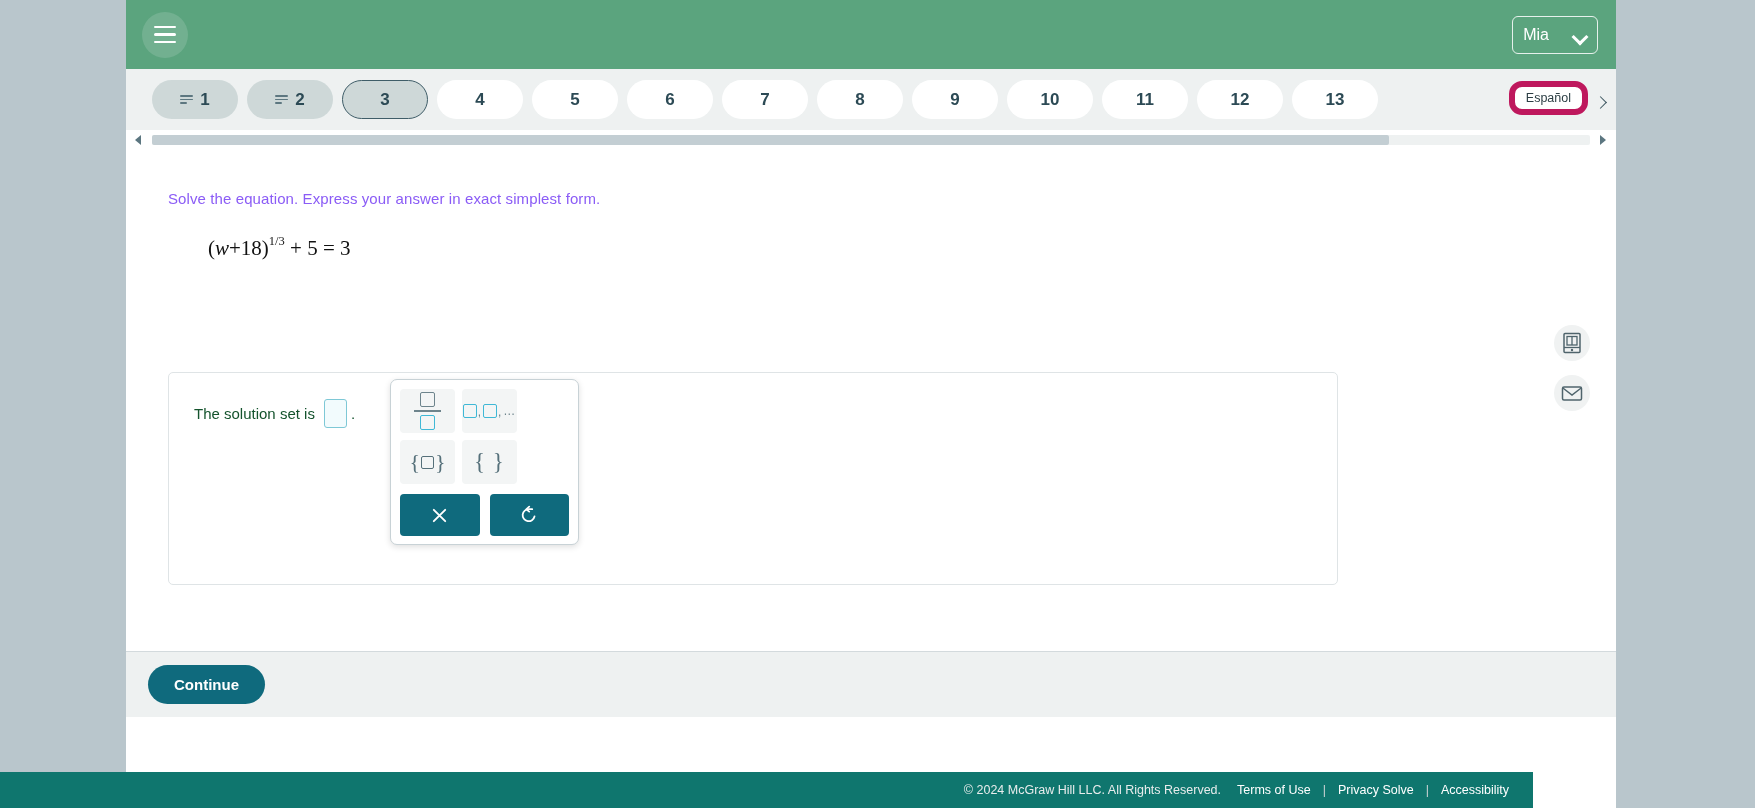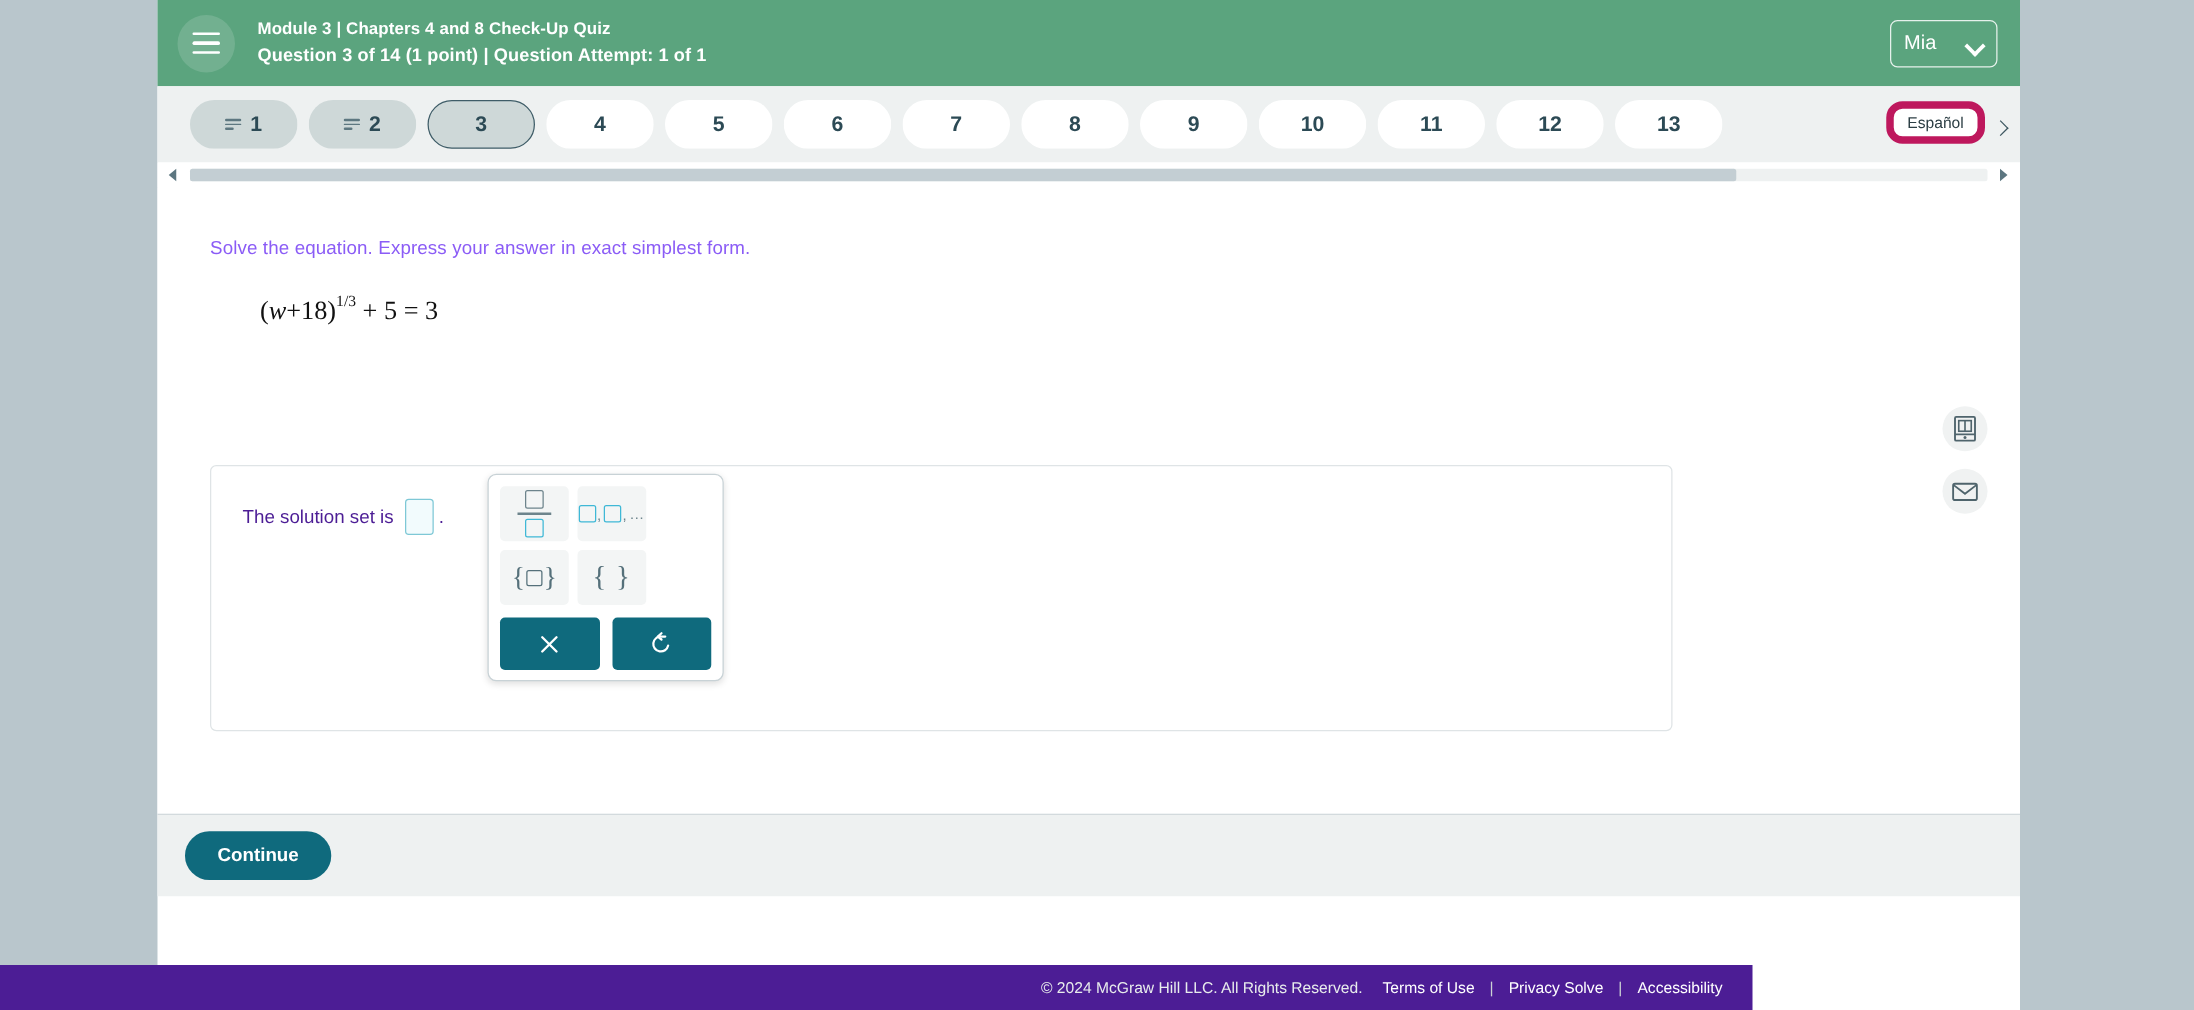--- a/index.html
+++ b/index.html
@@ -463,10 +463,6 @@
       <span></span>
         <span></span>
         <span></span>
-    </div>
-    <div class="header-titles">
-      <div class="header-line1">Module 3 | Chapters 4 and 8 Check-Up Quiz</div>
-      <div class="header-line2">Question 3 of 14 (1 point)  |  Question Attempt: 1 of 1</div>
     </div>
     <div class="header-spacer"></div>
     <div class="user-menu">

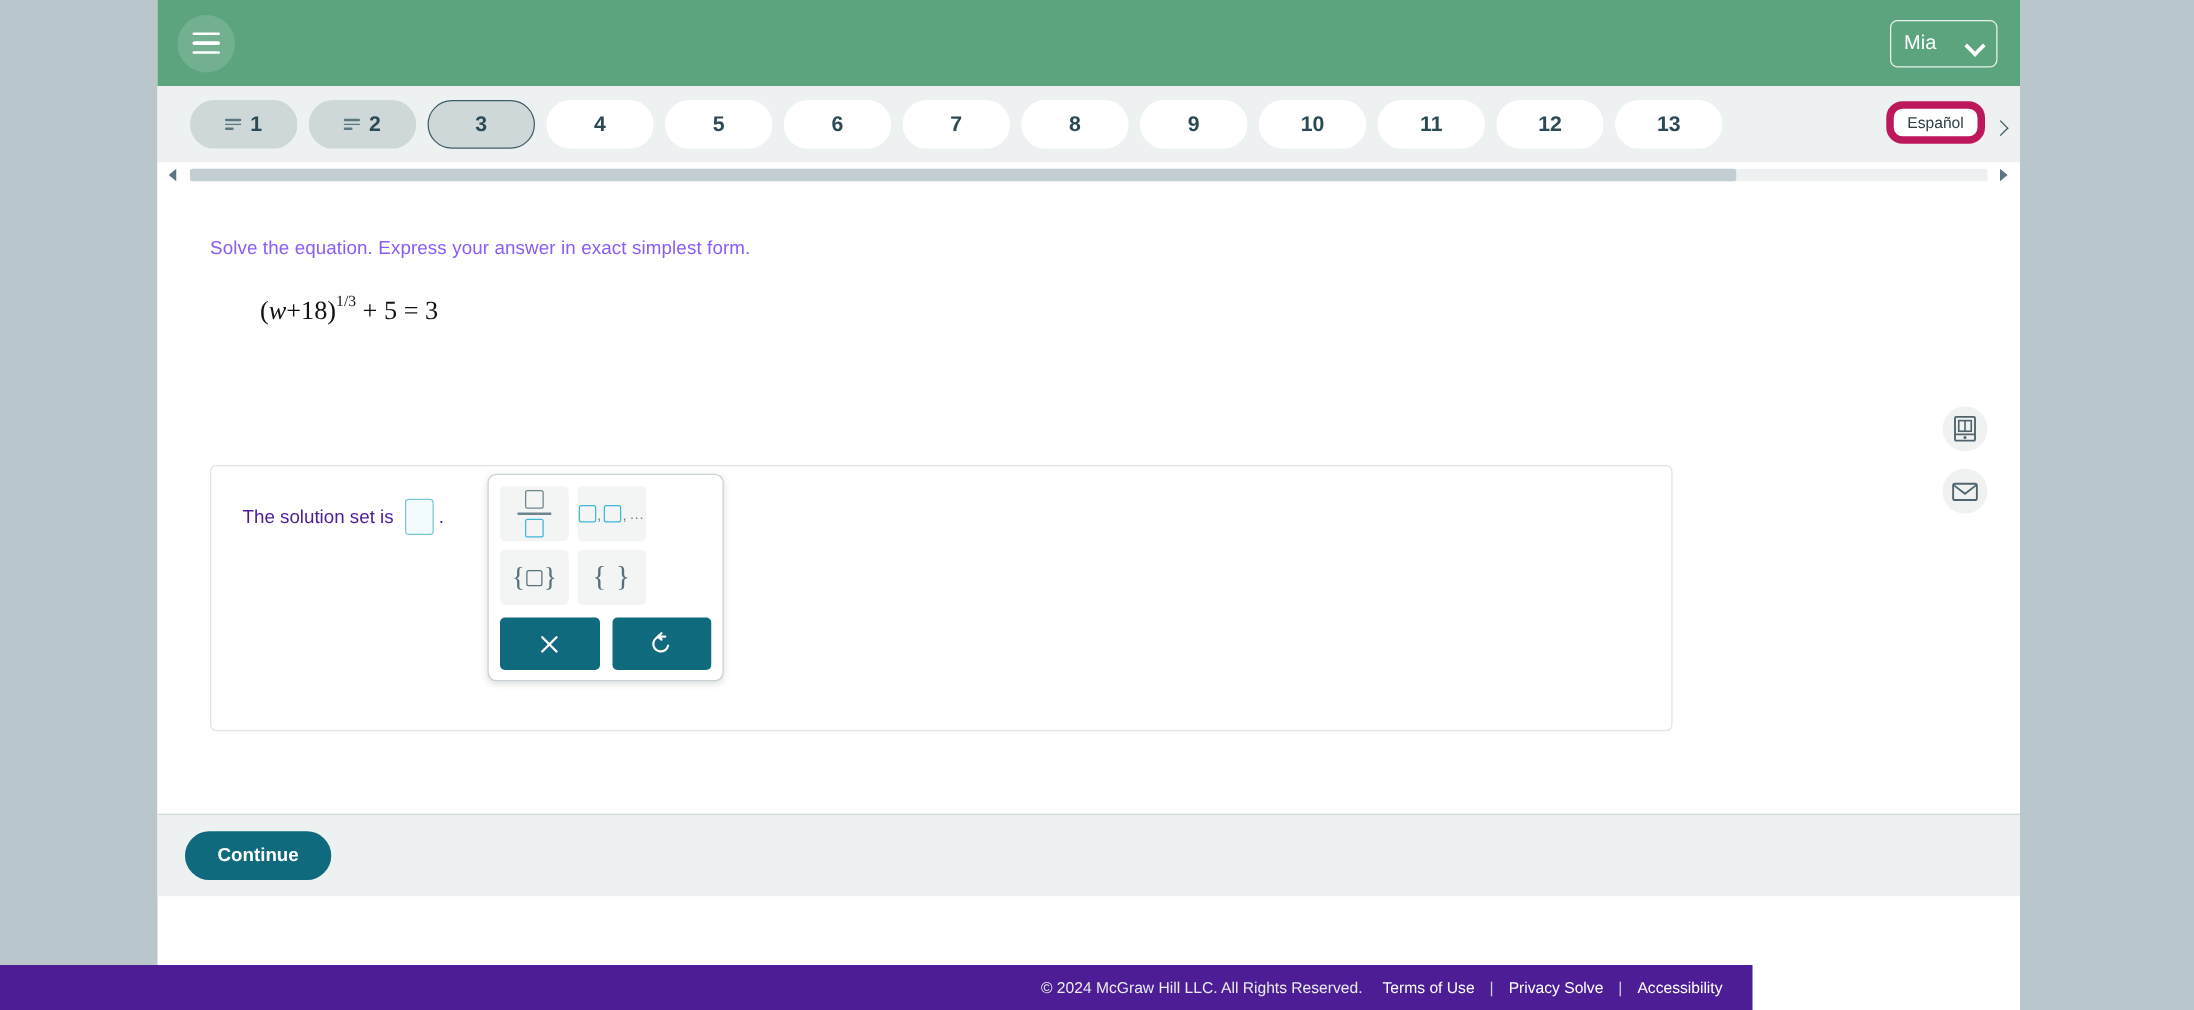--- a/index.html
+++ b/index.html
@@ -273,7 +273,7 @@
     display: flex;
     align-items: center;
     font-size: 15px;
-    color: #4c1d95;
+    color: #14532d;
   }
   .answer-box {
     width: 23px;

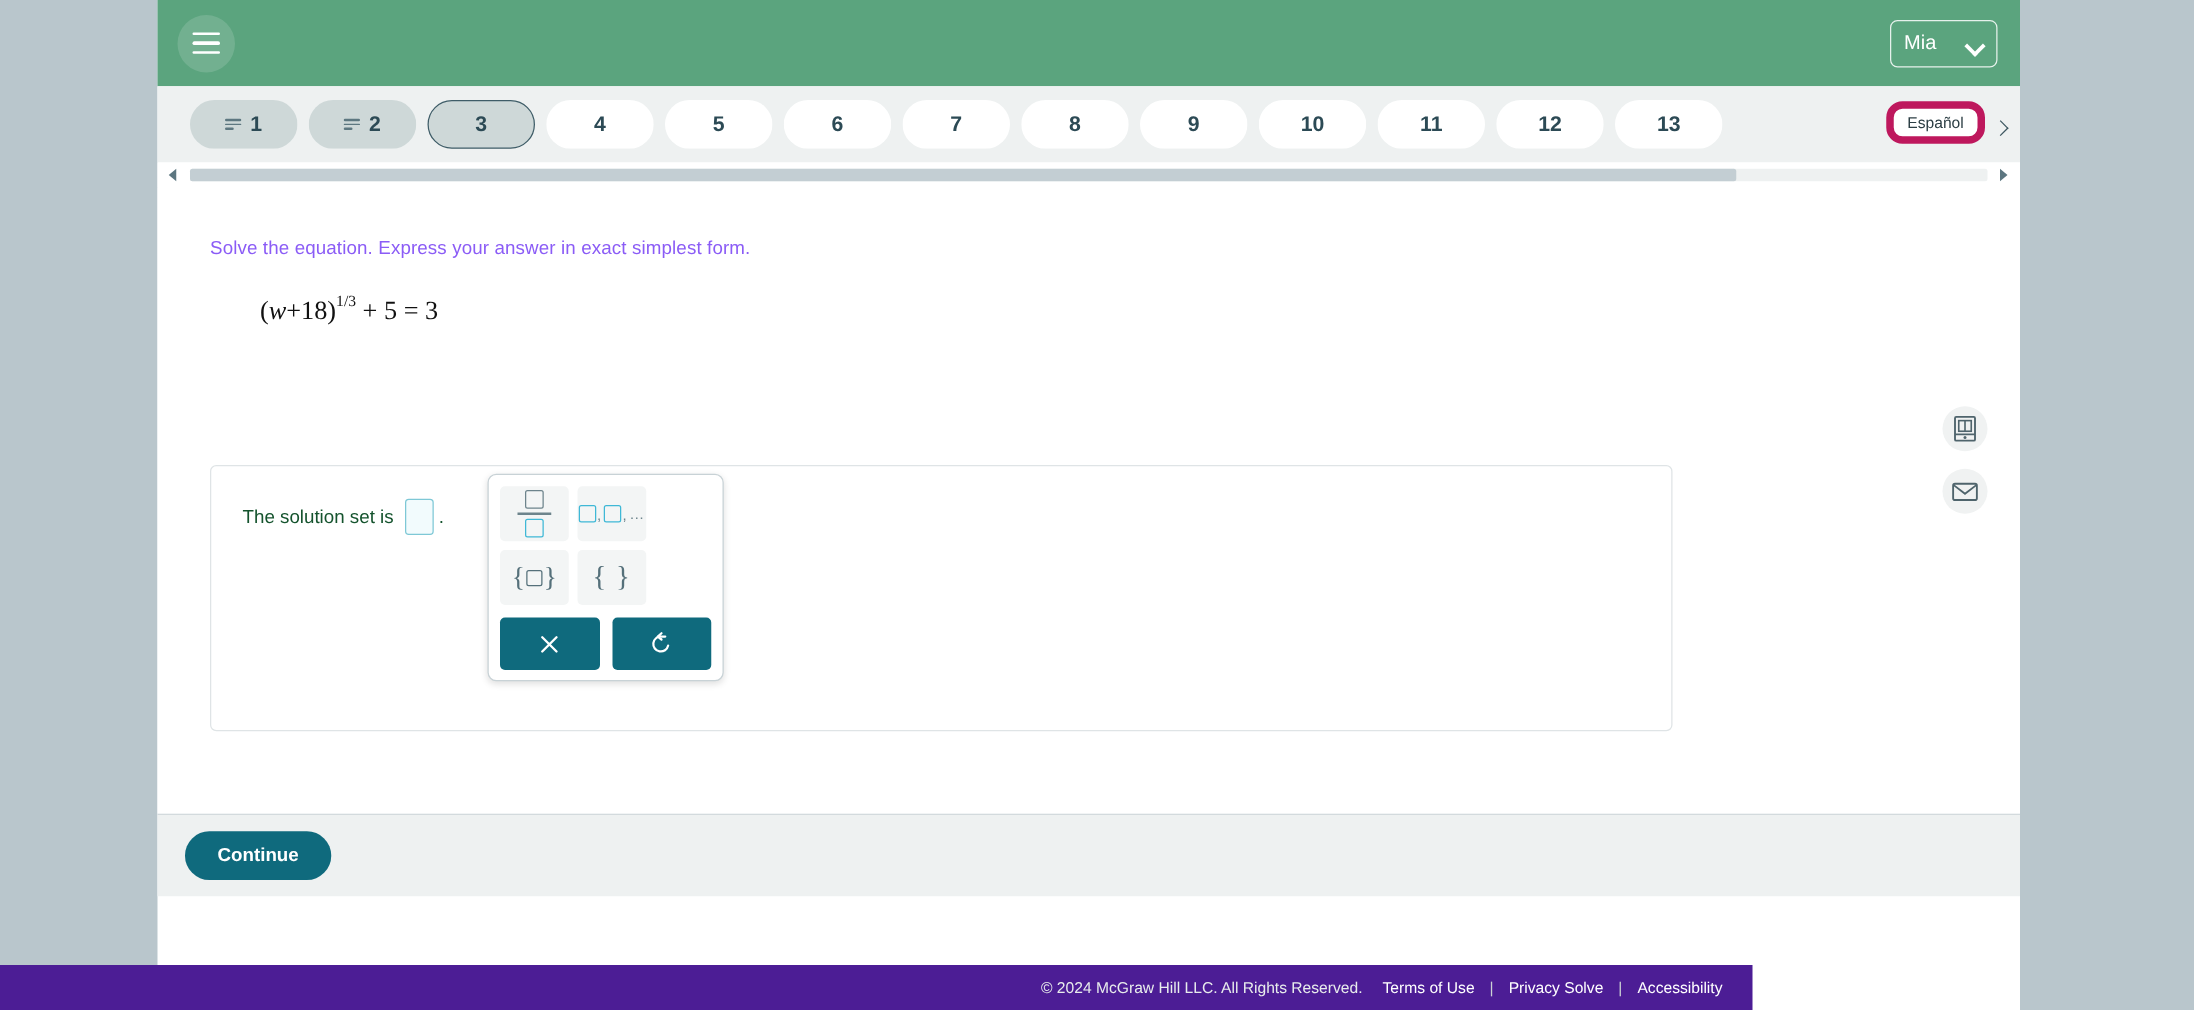--- a/index.html
+++ b/index.html
@@ -434,9 +434,9 @@
   .footer {
     position: absolute;
     left: 0; bottom: 0;
-    width: 1402px;
+    width: 1533px;
     height: 36px;
-    background: #4c1d95;
+    background: #0f766e;
     display: flex;
     align-items: center;
     justify-content: flex-end;

